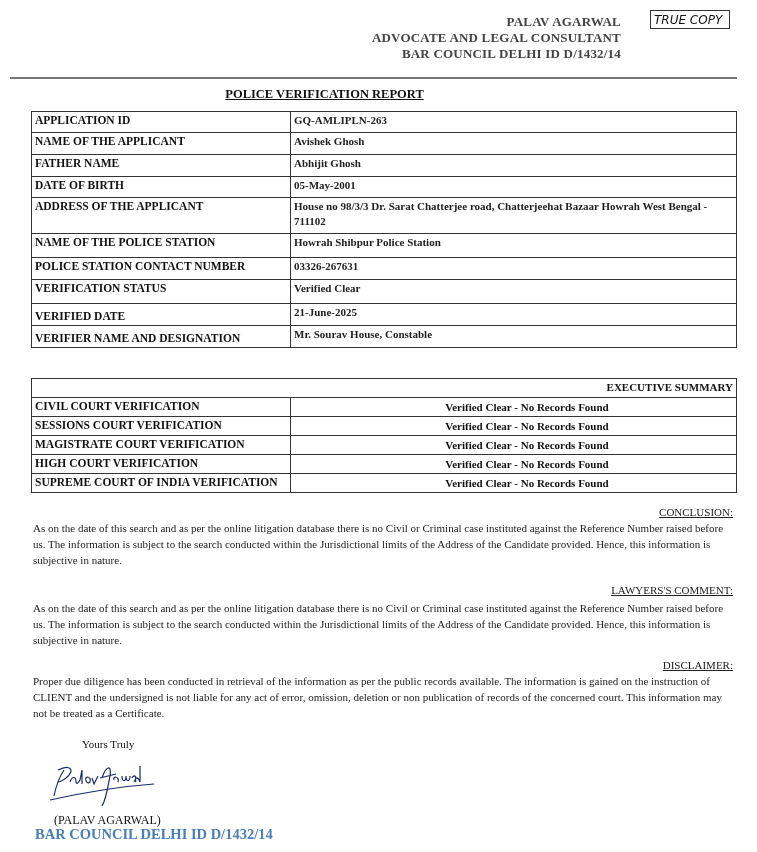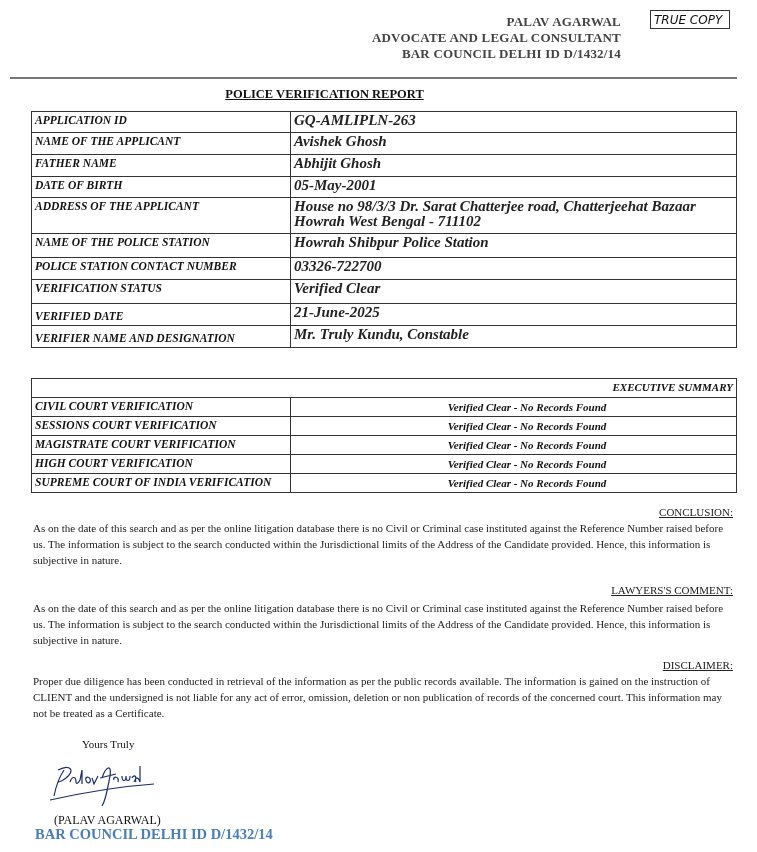--- a/index.html
+++ b/index.html
@@ -13,7 +13,7 @@
   .rule { position: absolute; top: 77px; left: 10px; width: 727px; height: 0; border-top: 2px solid #777; }
   .report-title { position: absolute; top: 87px; left: 0; width: 757px; text-align: center; margin-left: -54px;
                   font-size: 12.5px; font-weight: bold; text-decoration: underline; }
-  table { border-collapse: collapse; position: absolute; left: 31px; width: 706px; font-style: italic; }
+  table { border-collapse: collapse; position: absolute; left: 31px; width: 706px; }
   td { border: 1.5px solid #333; font-size: 11.5px; padding: 1px 3px; vertical-align: top; line-height: 15px; }
   .info td.k { width: 252px; font-weight: bold; }
   .info td.v { font-weight: bold; font-size: 15px; color: #222; }

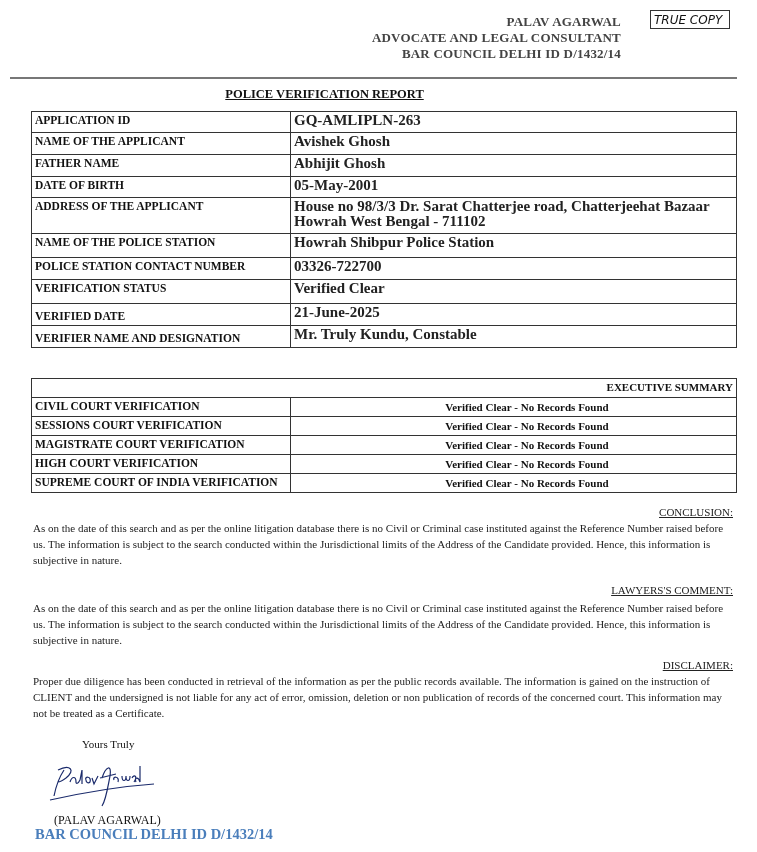--- a/index.html
+++ b/index.html
@@ -16,7 +16,7 @@
   table { border-collapse: collapse; position: absolute; left: 31px; width: 706px; }
   td { border: 1.5px solid #333; font-size: 11.5px; padding: 1px 3px; vertical-align: top; line-height: 15px; }
   .info td.k { width: 252px; font-weight: bold; }
-  .info td.v { font-weight: bold; font-size: 15px; color: #222; }
+  .info td.v { font-weight: bold; font-size: 11px; color: #222; }
   .info { top: 111px; }
   .summary { top: 378px; }
   .summary td.hdr { text-align: right; font-weight: bold; font-size: 11px; height: 16px; }

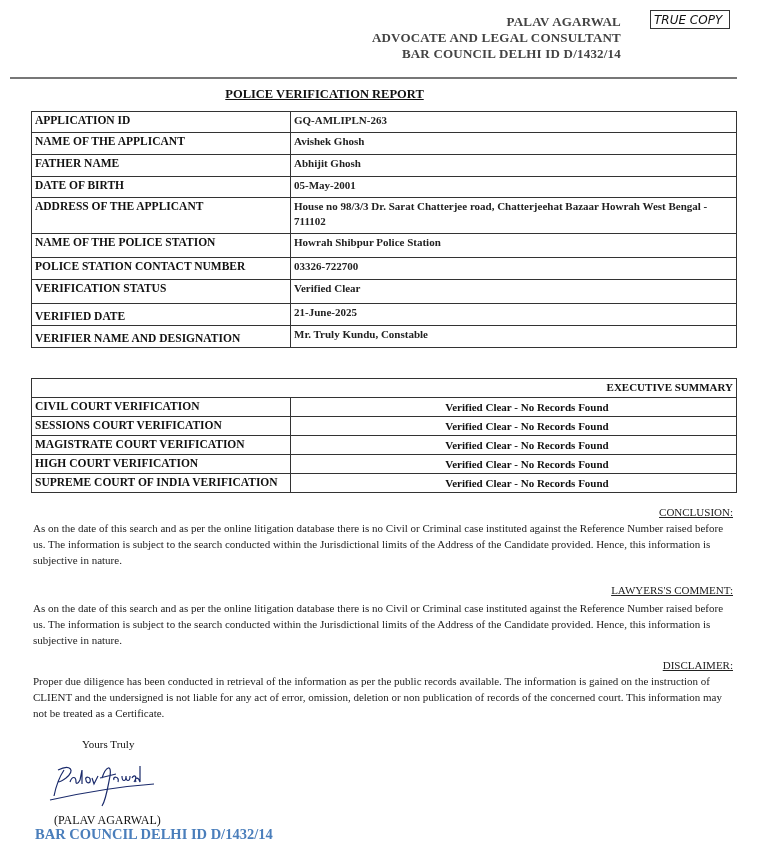--- a/index.html
+++ b/index.html
@@ -69,7 +69,7 @@
       </tr>
   <tr style="height:22px">
         <td class="k">POLICE STATION CONTACT NUMBER</td>
-        <td class="v">03326-722700</td>
+        <td class="v">03326-267631</td>
       </tr>
   <tr style="height:24px">
         <td class="k">VERIFICATION STATUS</td>

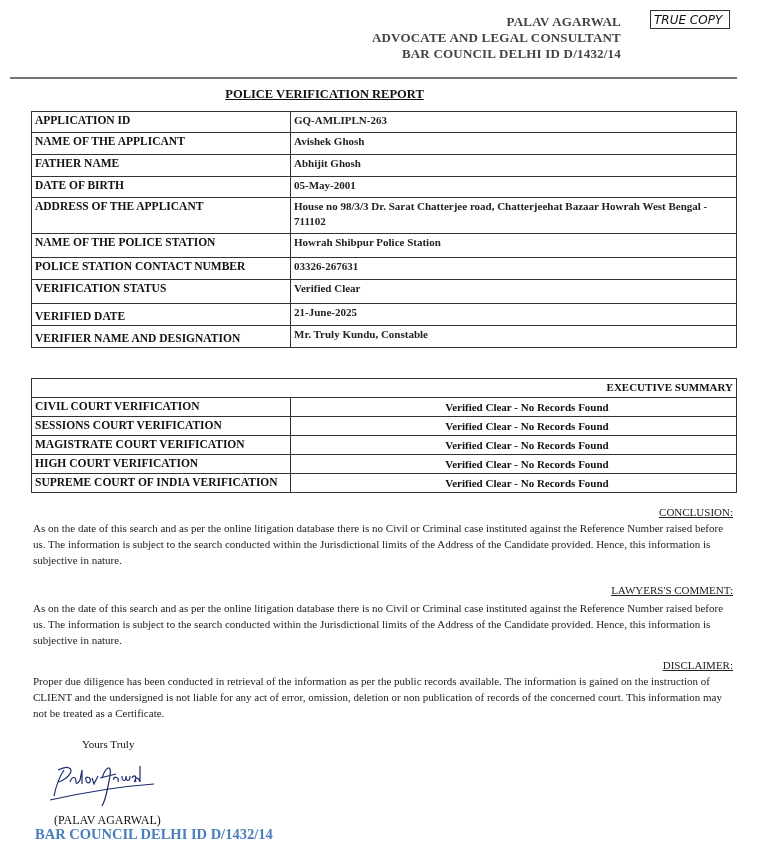--- a/index.html
+++ b/index.html
@@ -81,7 +81,7 @@
       </tr>
   <tr style="height:22px">
         <td class="k" style="vertical-align:bottom">VERIFIER NAME AND DESIGNATION</td>
-        <td class="v">Mr. Truly Kundu, Constable</td>
+        <td class="v">Mr. Sourav House, Constable</td>
       </tr>
 </tbody>
   </table>

